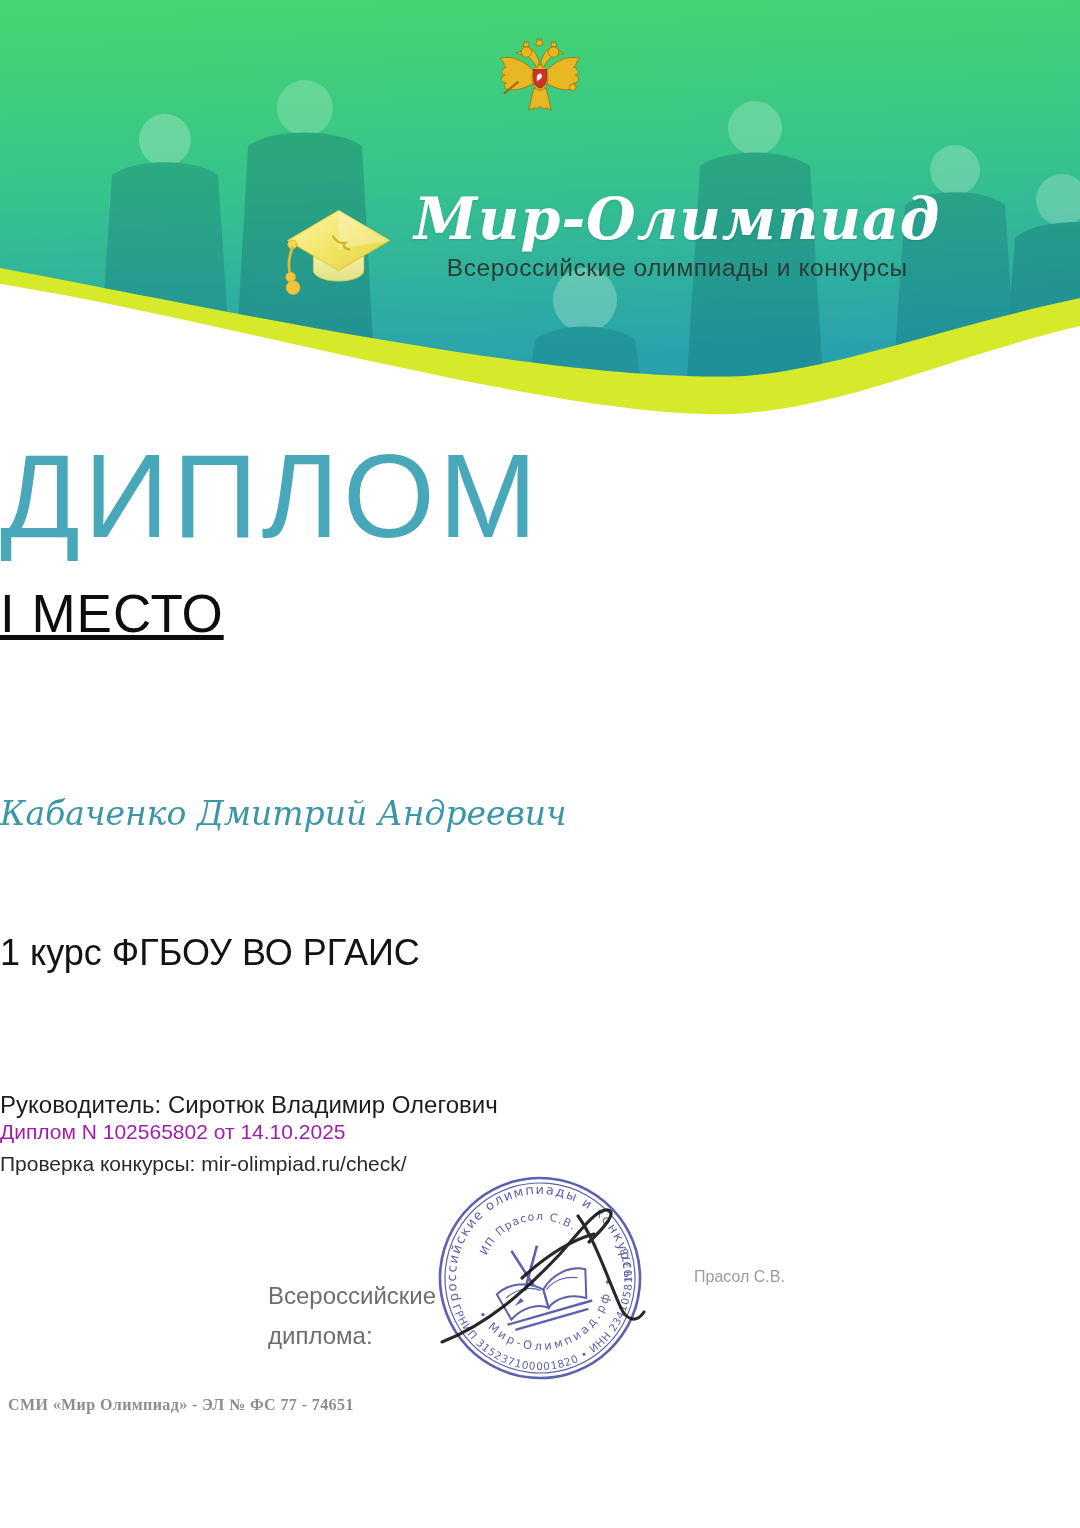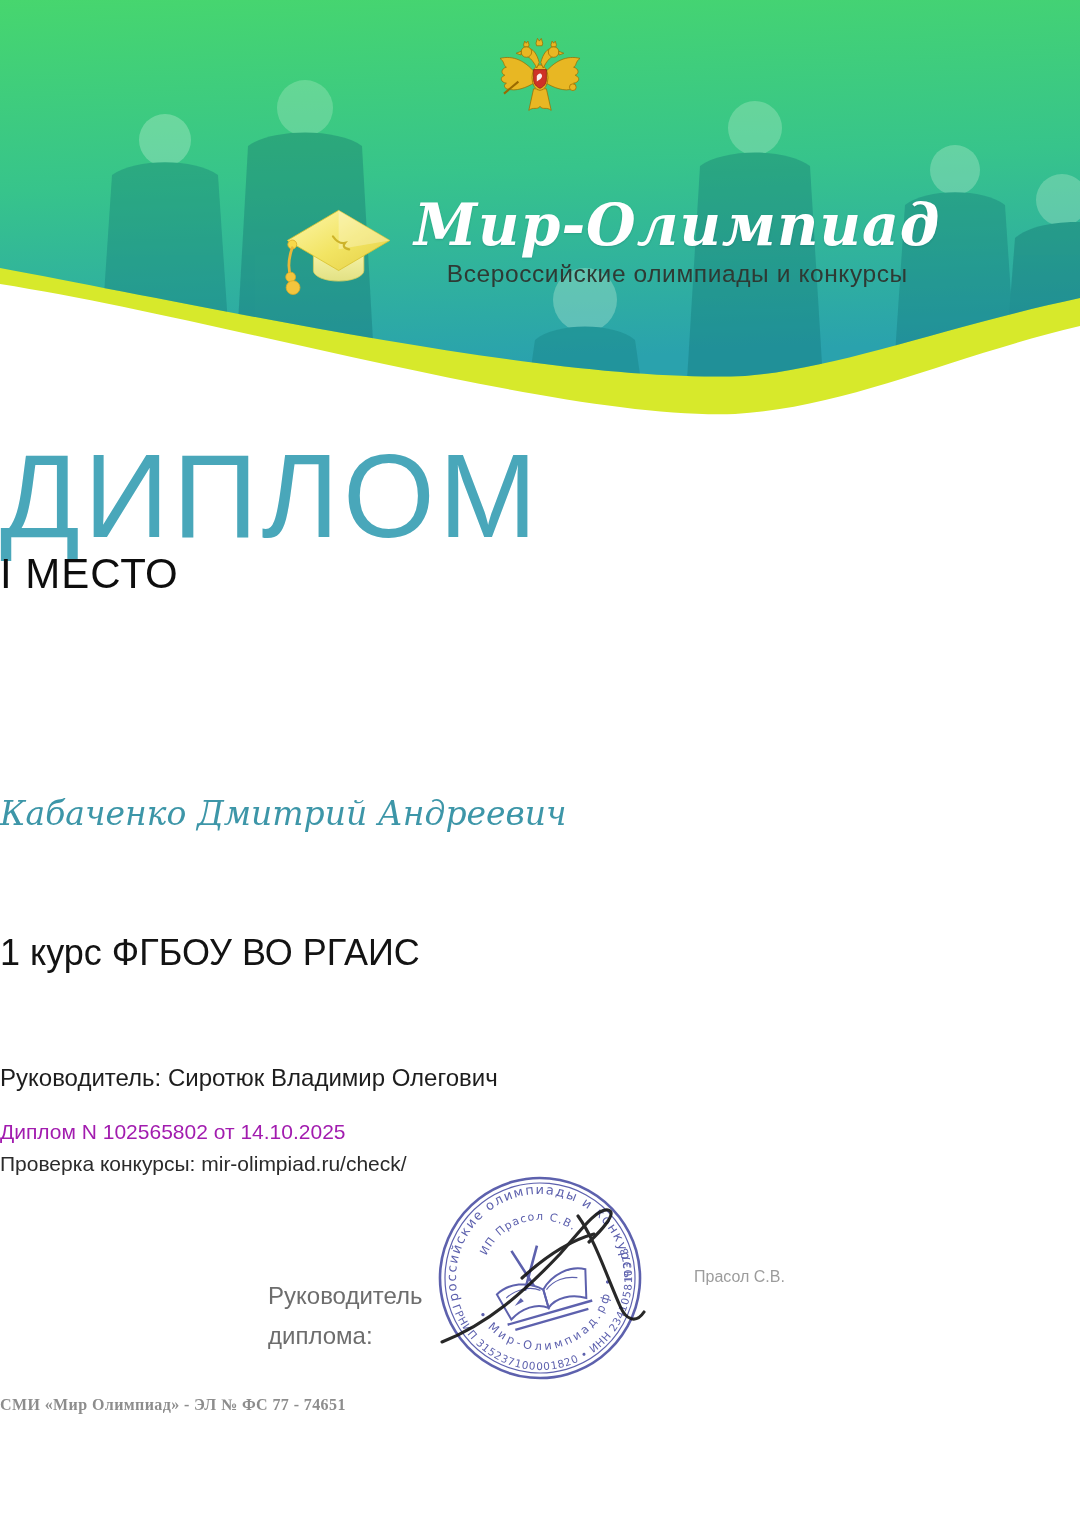--- a/index.html
+++ b/index.html
@@ -16,7 +16,7 @@
   .coat{position:absolute;left:492px;top:30px;}
   .logo-row{position:absolute;left:276px;top:190px;display:flex;align-items:flex-start;}
   .logo-cap{flex:0 0 auto;margin-top:2px;}
-  .logo-texts{margin-left:16px;margin-top:6px;}
+  .logo-texts{margin-left:16px;}
   .logo-script{
     font-family:"DejaVu Serif",serif;font-style:italic;font-weight:700;
     font-size:57px;line-height:1.0;color:#ffffff;letter-spacing:1px;

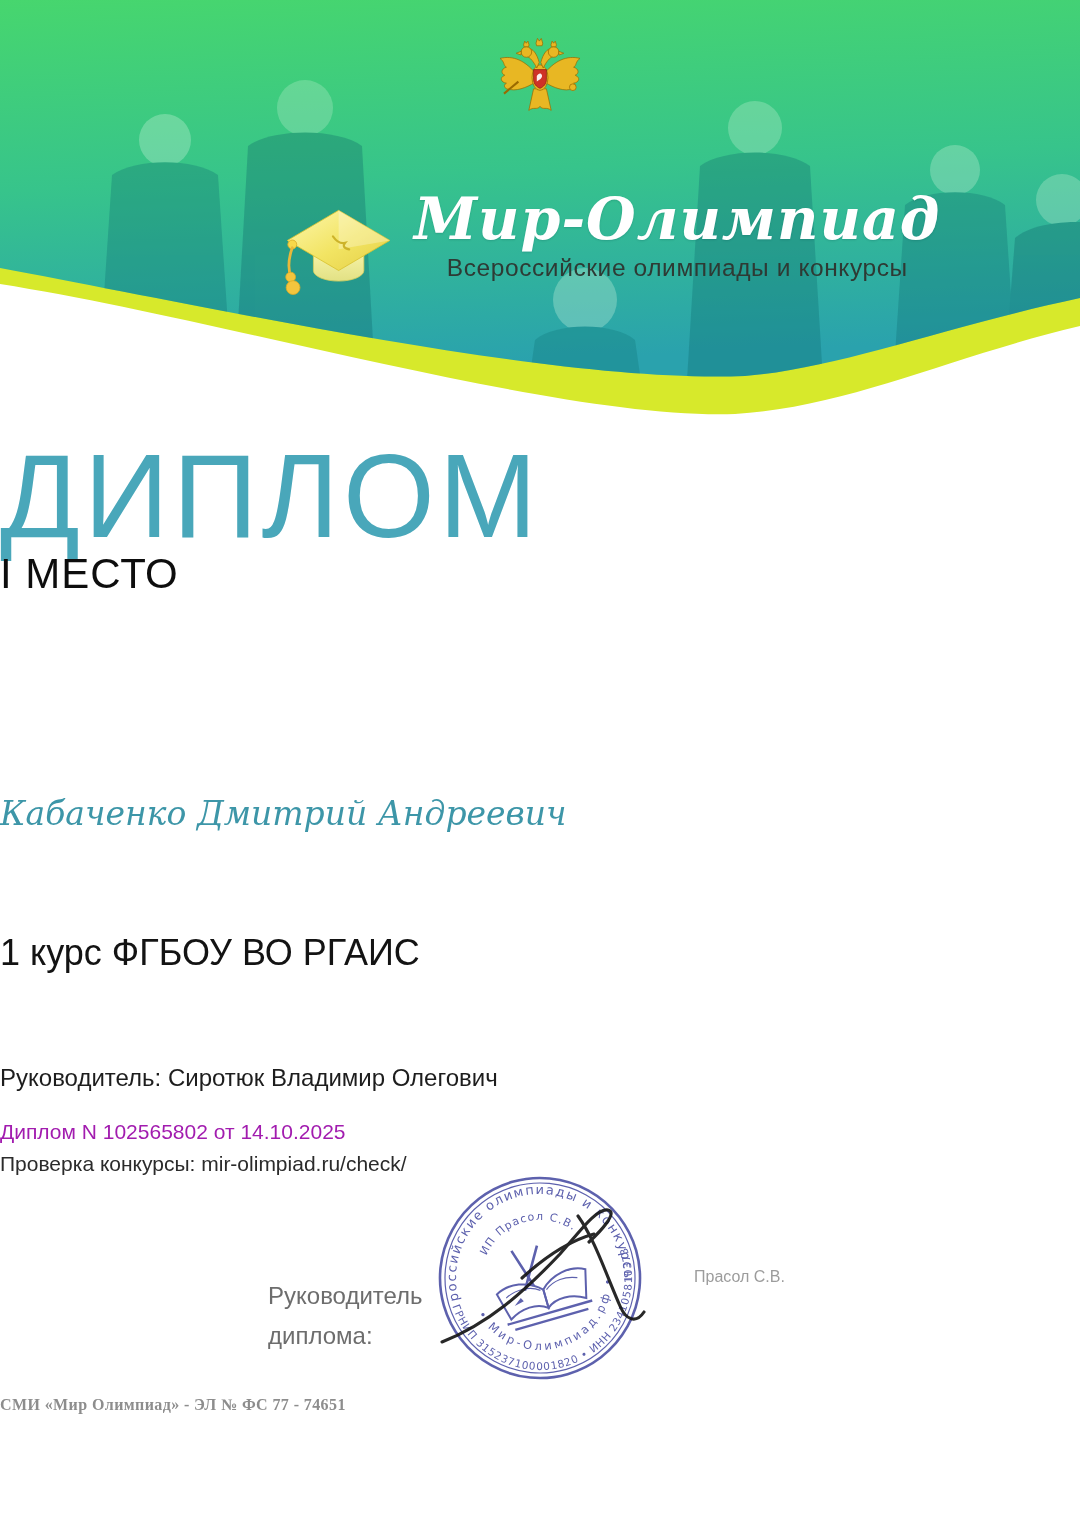--- a/index.html
+++ b/index.html
@@ -32,7 +32,7 @@
     top:432px;font-size:118px;font-weight:400;color:#49a7ba;
     letter-spacing:4px;line-height:1.1;white-space:nowrap;
   }
-  .place-line{top:550px;font-size:42px;color:#0d0d0d;letter-spacing:1px;}
+  .place-line{top:583px;font-size:53px;color:#0d0d0d;letter-spacing:1px;text-decoration:underline;}
   .olympiad-line{top:657px;font-size:27px;color:#111;}
   .recipient-name{
     top:794px;font-size:33px;color:#3d96a8;

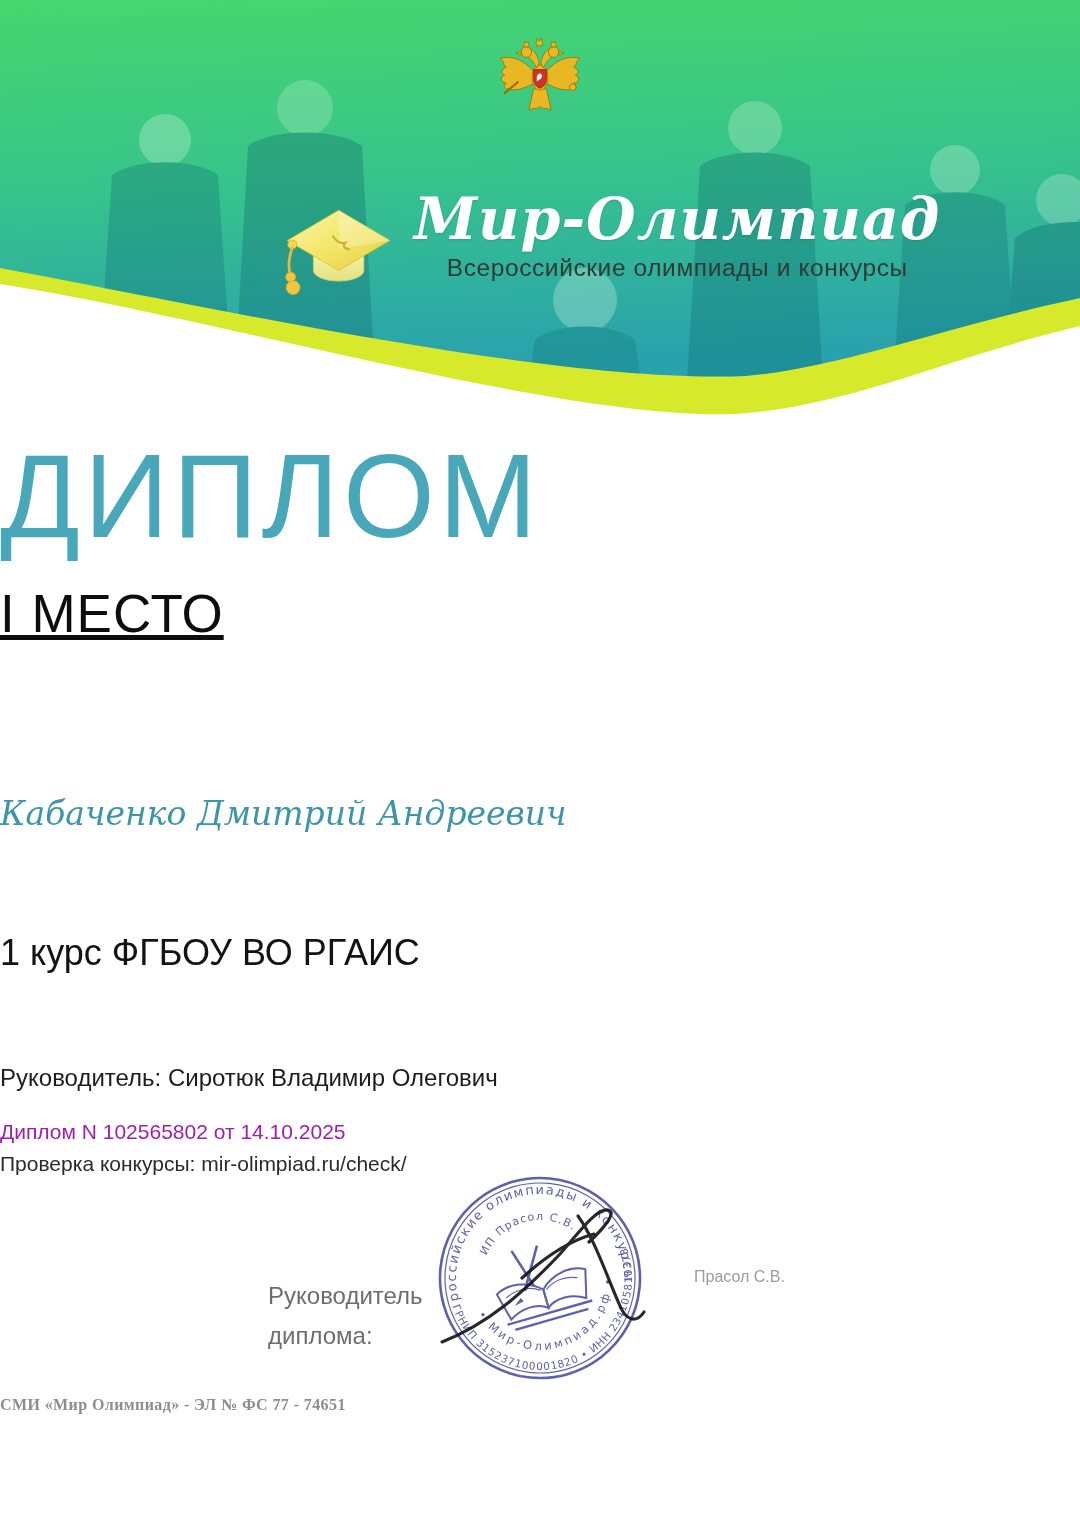--- a/index.html
+++ b/index.html
@@ -39,7 +39,7 @@
     font-family:"DejaVu Serif",serif;font-style:italic;white-space:nowrap;
   }
   .course-line{top:932px;font-size:36px;color:#131313;}
-  .supervisor-line{top:1064px;font-size:24px;color:#1d1d1d;}
+  .supervisor-line{top:1091px;font-size:24px;color:#1d1d1d;}
   .dnum-line{top:1120px;font-size:21px;color:#a21caf;}
   .check-line{top:1152px;font-size:21px;color:#2b2b2b;}
 

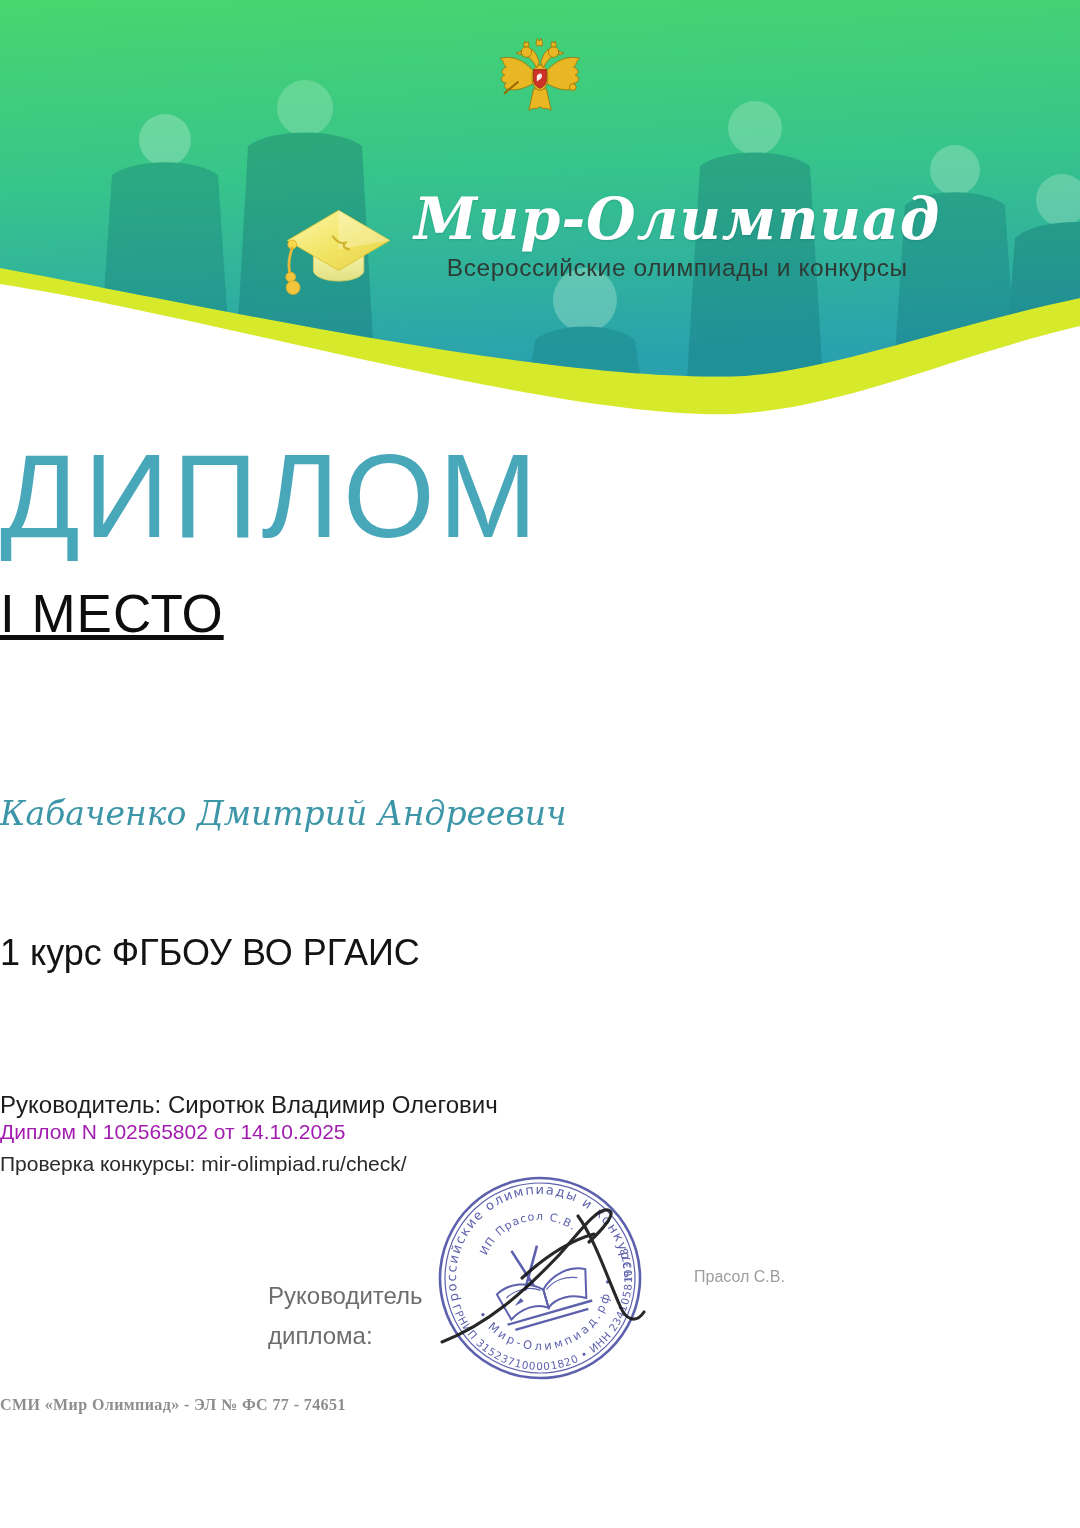--- a/index.html
+++ b/index.html
@@ -217,7 +217,7 @@
   </div>
 
   <div class="project-head">
-    <div>Руководитель</div>
+    <div>Всероссийские</div>
     <div>диплома:</div>
   </div>
 

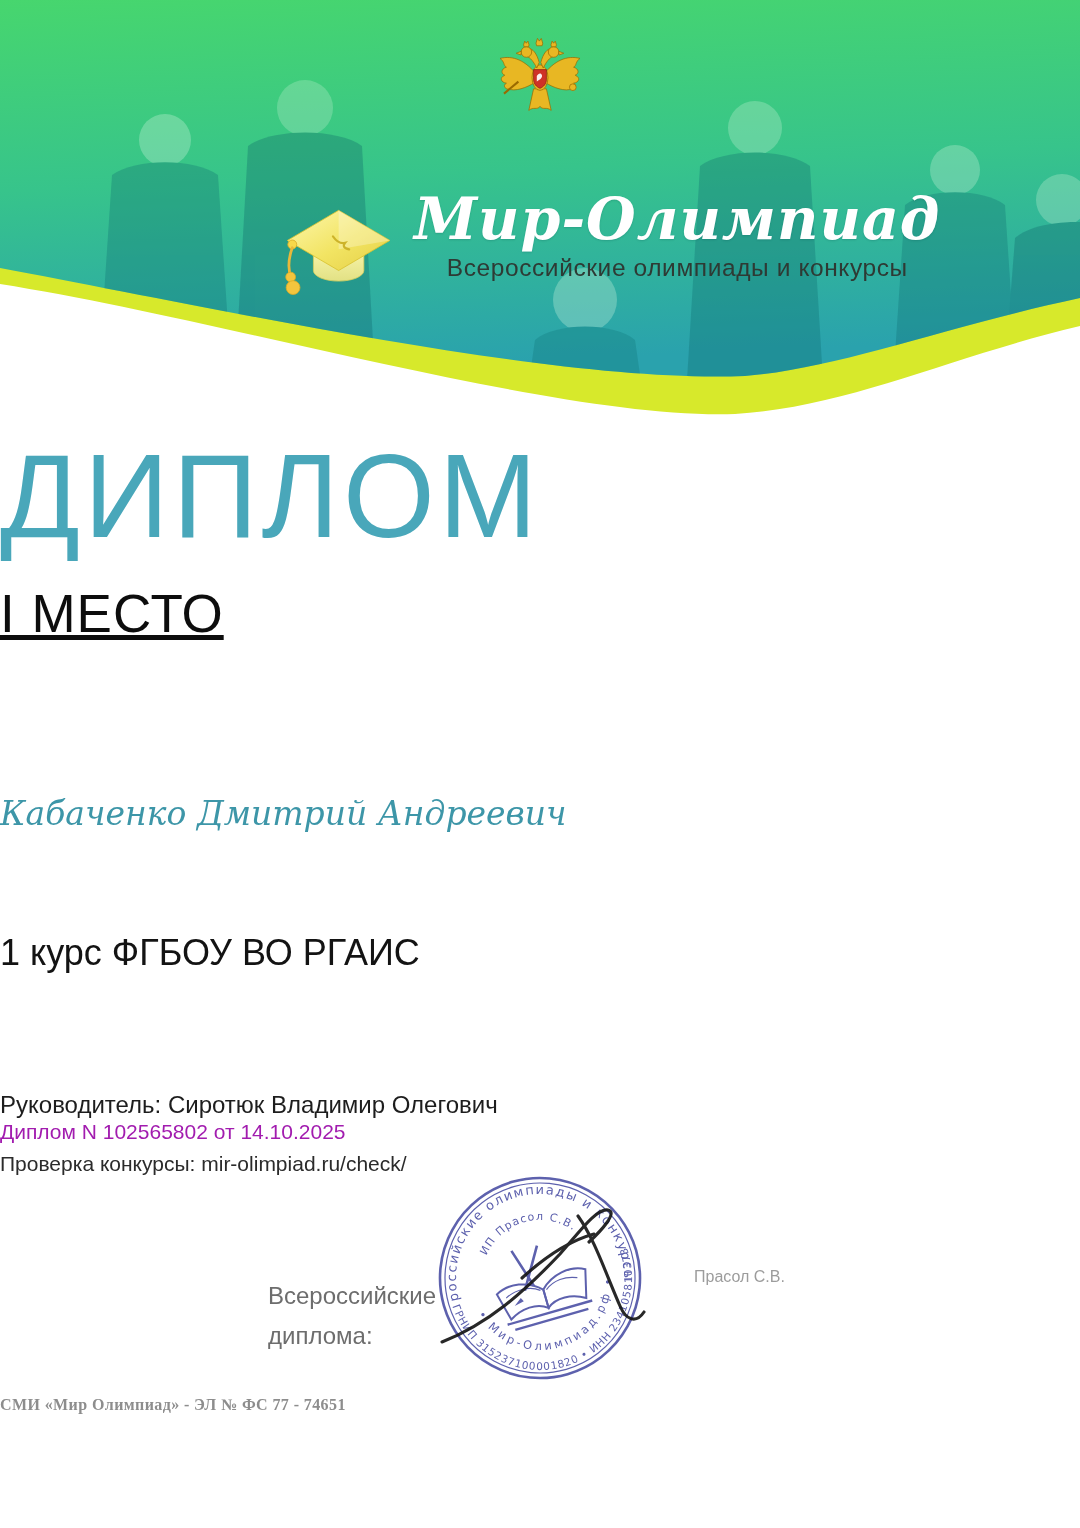--- a/index.html
+++ b/index.html
@@ -53,7 +53,7 @@
 
   .footer-line{
     top:1396px;font-size:16px;color:#8d8d8d;font-weight:bold;
-    font-family:"Liberation Serif",serif;letter-spacing:.4px;
+    font-family:"Liberation Serif",serif;letter-spacing:.4px;margin-left:8px;
   }
 </style>
 </head>

